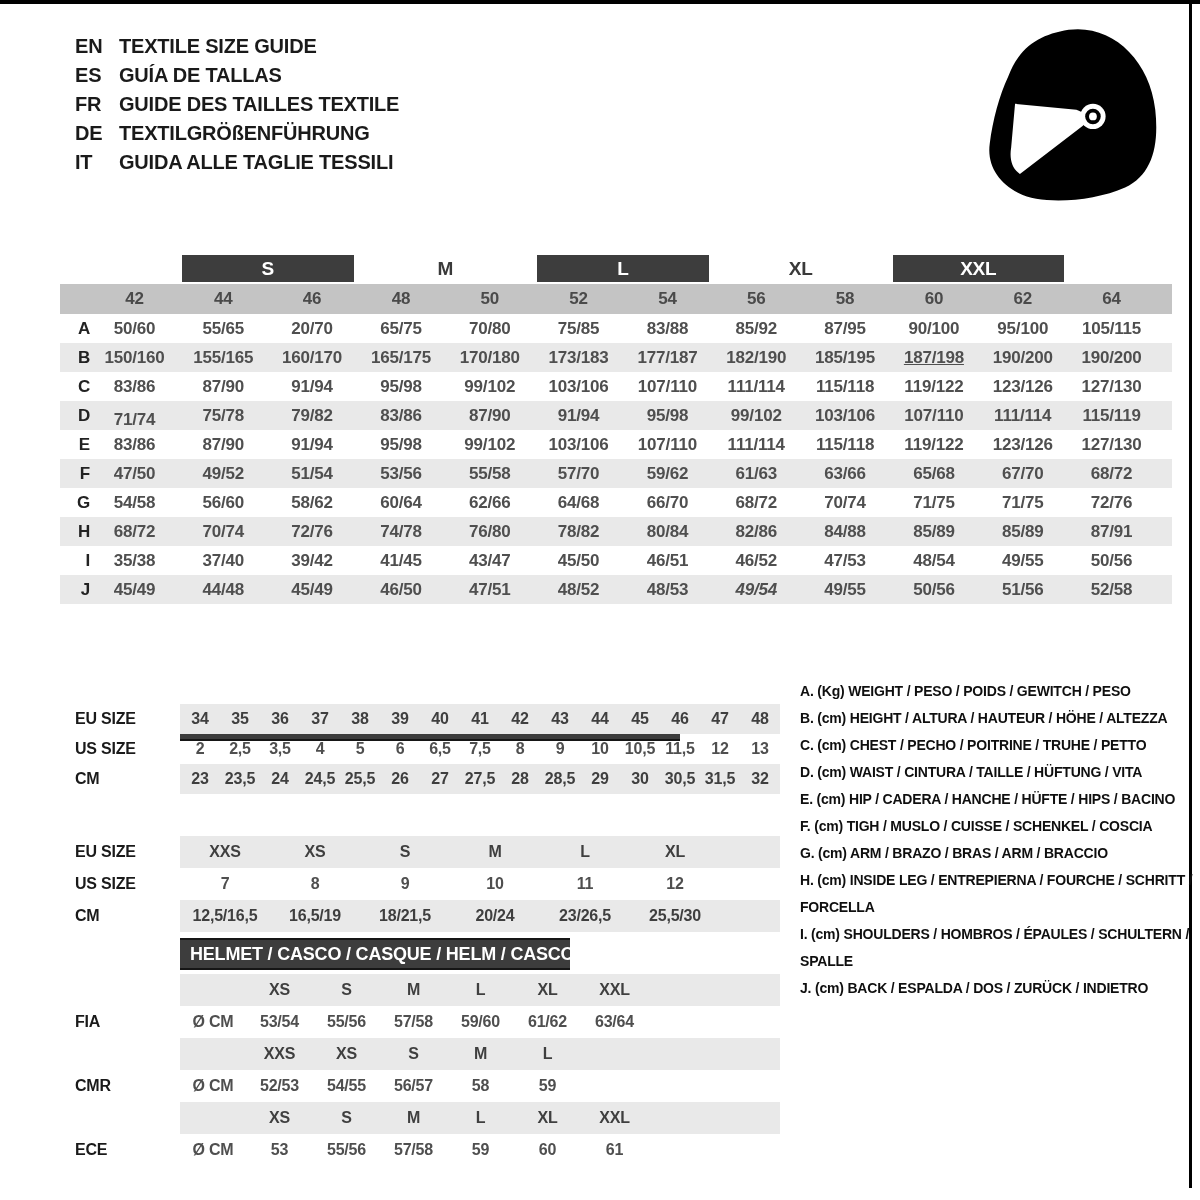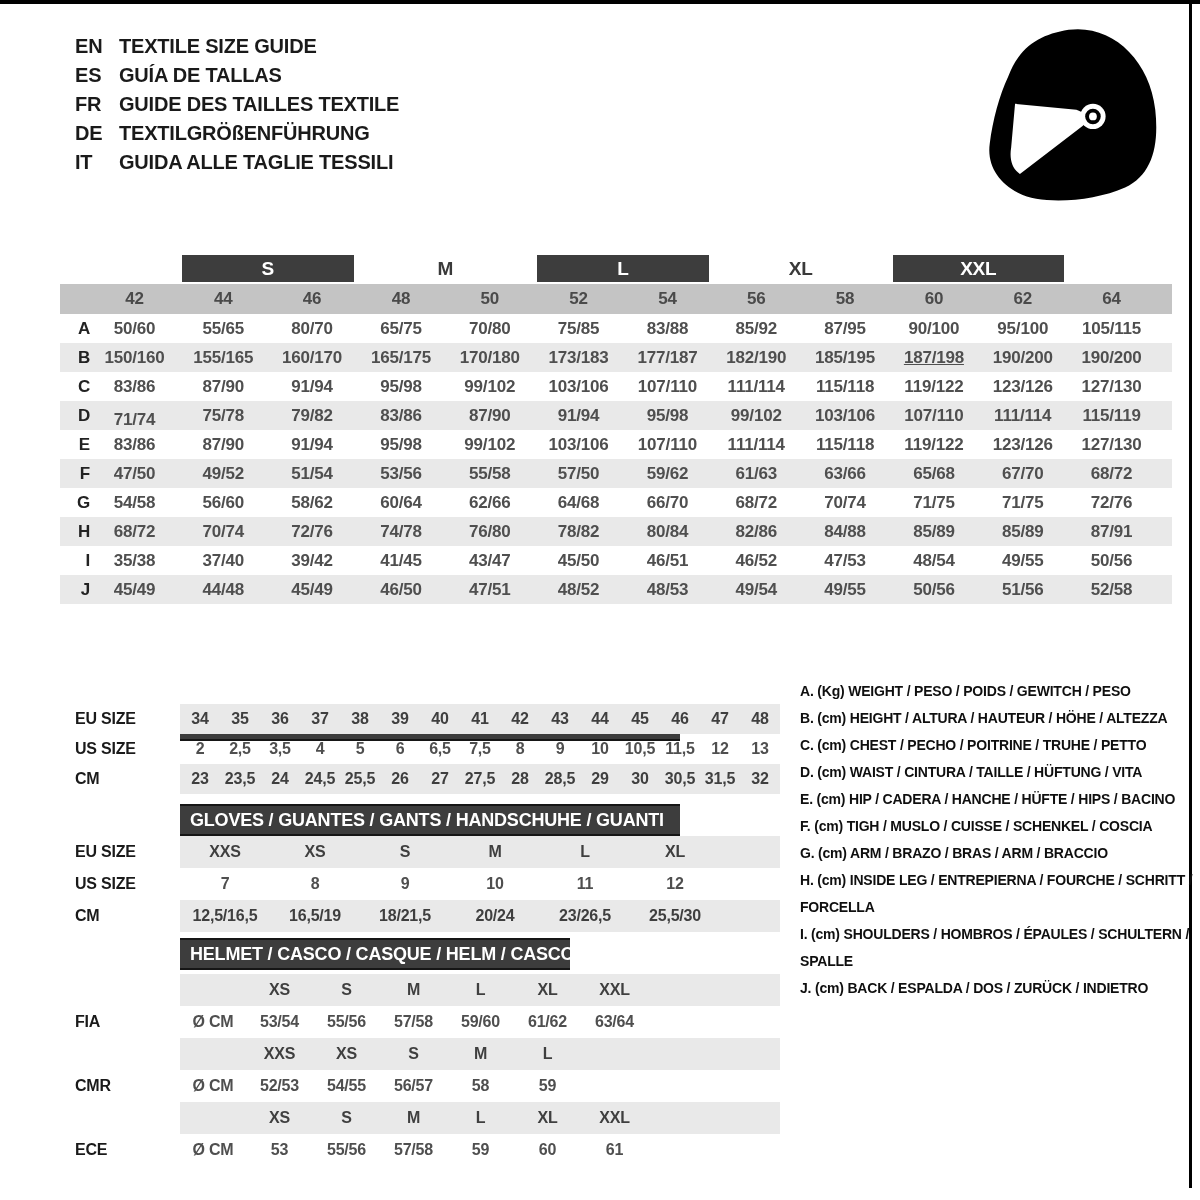--- a/index.html
+++ b/index.html
@@ -108,7 +108,7 @@
         <div class="m-label">A</div>
         <div class="cell" style="grid-column: 2;">50/60</div>
         <div class="cell" style="grid-column: 3;">55/65</div>
-        <div class="cell" style="grid-column: 4;">80/70</div>
+        <div class="cell" style="grid-column: 4;">20/70</div>
         <div class="cell" style="grid-column: 5;">65/75</div>
         <div class="cell" style="grid-column: 6;">70/80</div>
         <div class="cell" style="grid-column: 7;">75/85</div>

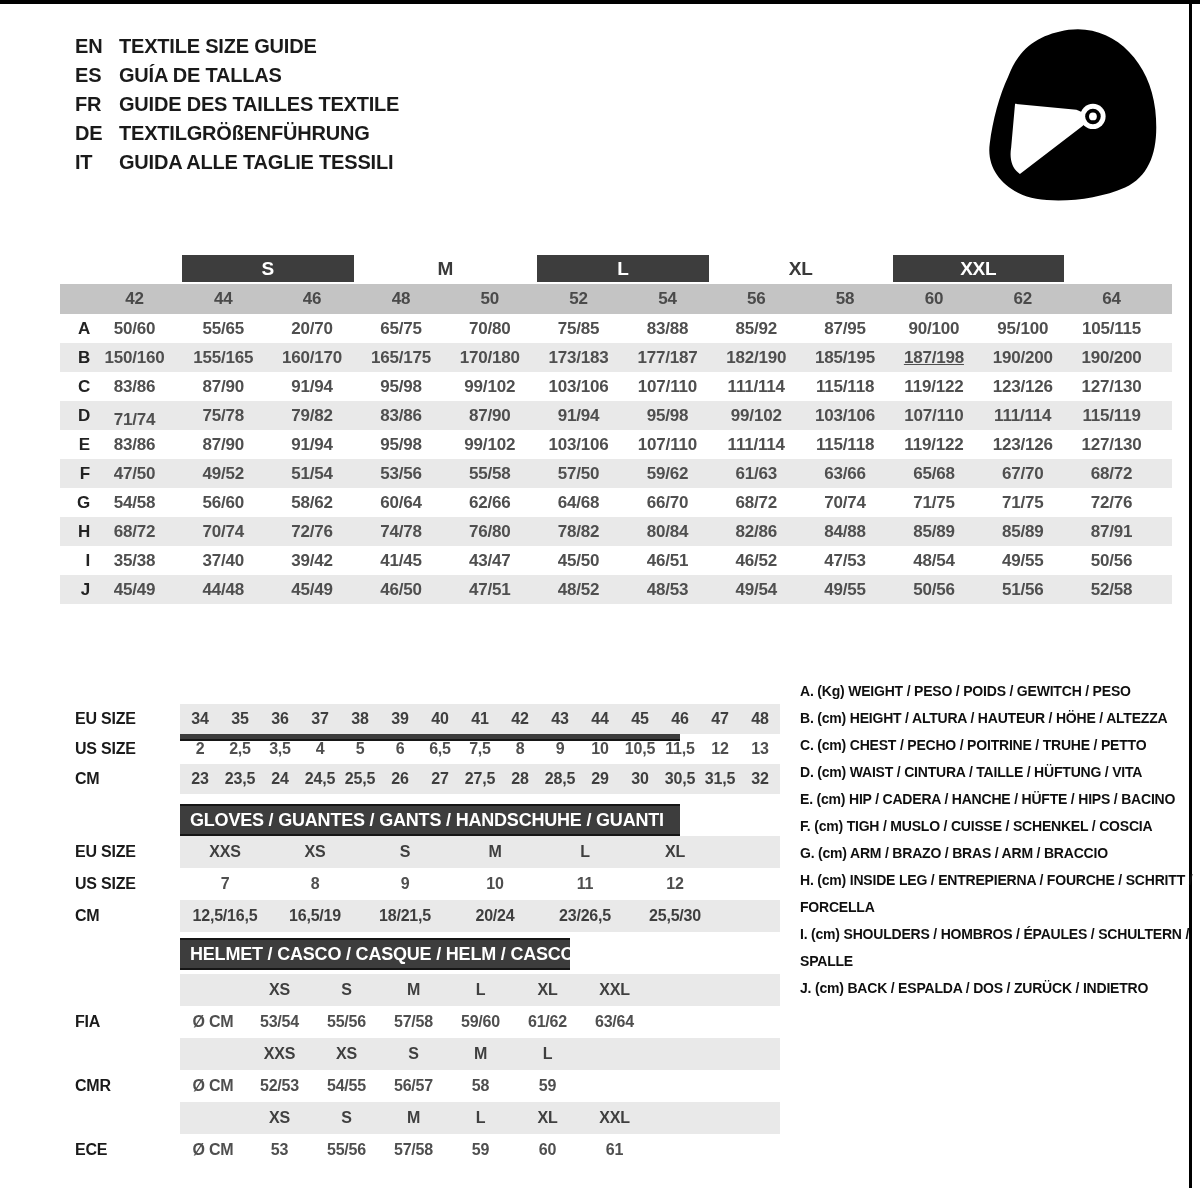--- a/index.html
+++ b/index.html
@@ -186,7 +186,7 @@
         <div class="cell" style="grid-column: 4;">51/54</div>
         <div class="cell" style="grid-column: 5;">53/56</div>
         <div class="cell" style="grid-column: 6;">55/58</div>
-        <div class="cell" style="grid-column: 7;">57/50</div>
+        <div class="cell" style="grid-column: 7;">57/70</div>
         <div class="cell" style="grid-column: 8;">59/62</div>
         <div class="cell" style="grid-column: 9;">61/63</div>
         <div class="cell" style="grid-column: 10;">63/66</div>

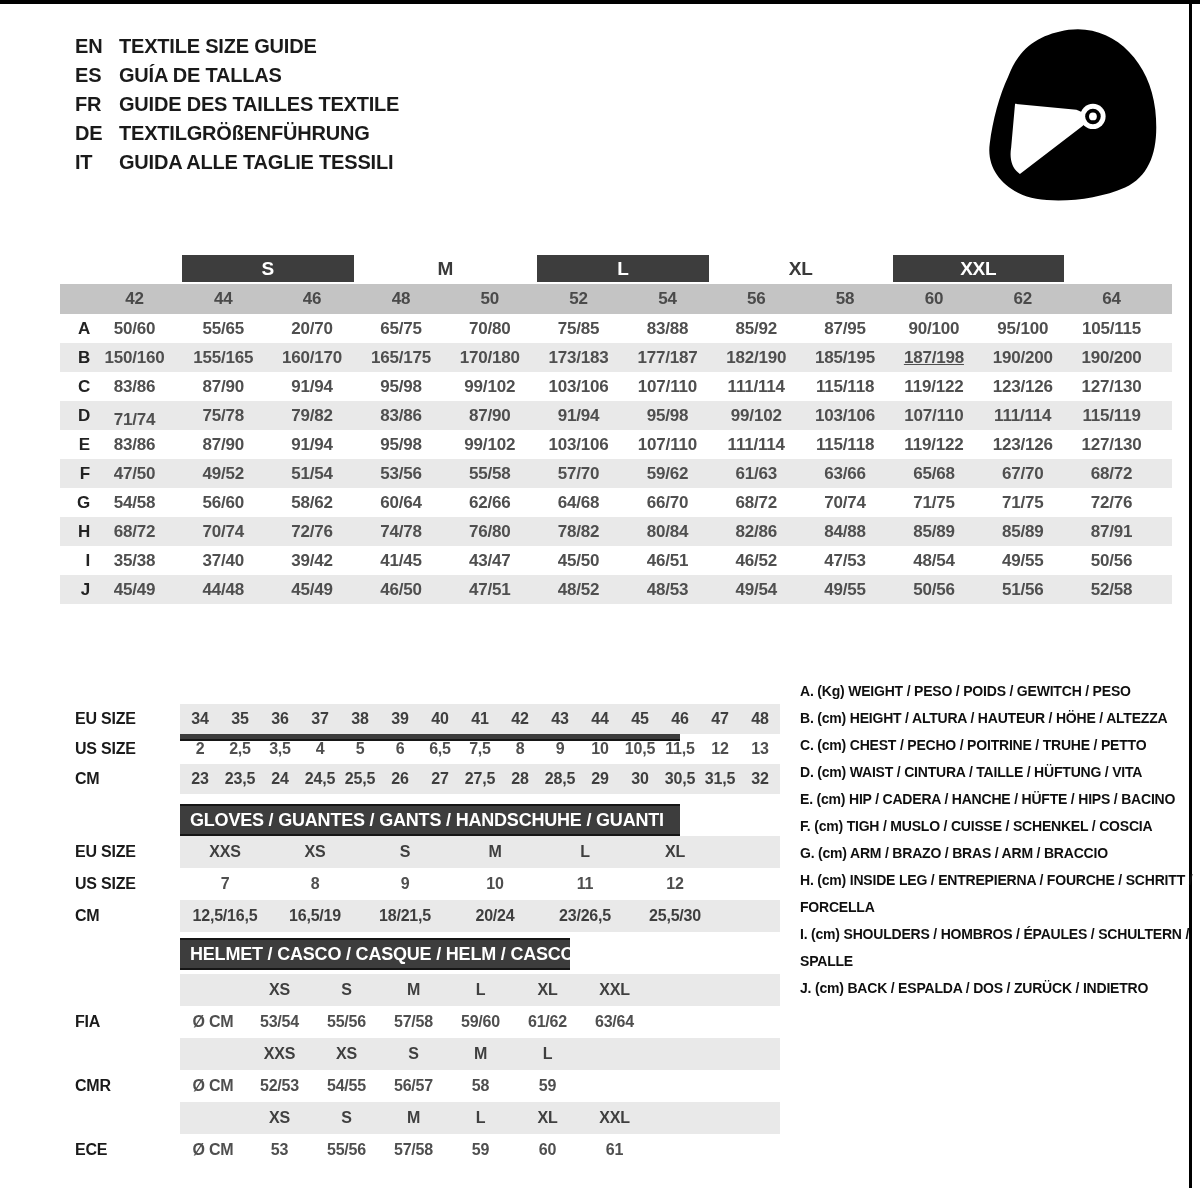--- a/index.html
+++ b/index.html
@@ -248,7 +248,7 @@
         <div class="cell" style="grid-column: 6;">47/51</div>
         <div class="cell" style="grid-column: 7;">48/52</div>
         <div class="cell" style="grid-column: 8;">48/53</div>
-        <div class="cell" style="grid-column: 9;">49/54</div>
+        <div class="cell" style="grid-column: 9; font-style: italic;">49/54</div>
         <div class="cell" style="grid-column: 10;">49/55</div>
         <div class="cell" style="grid-column: 11;">50/56</div>
         <div class="cell" style="grid-column: 12;">51/56</div>

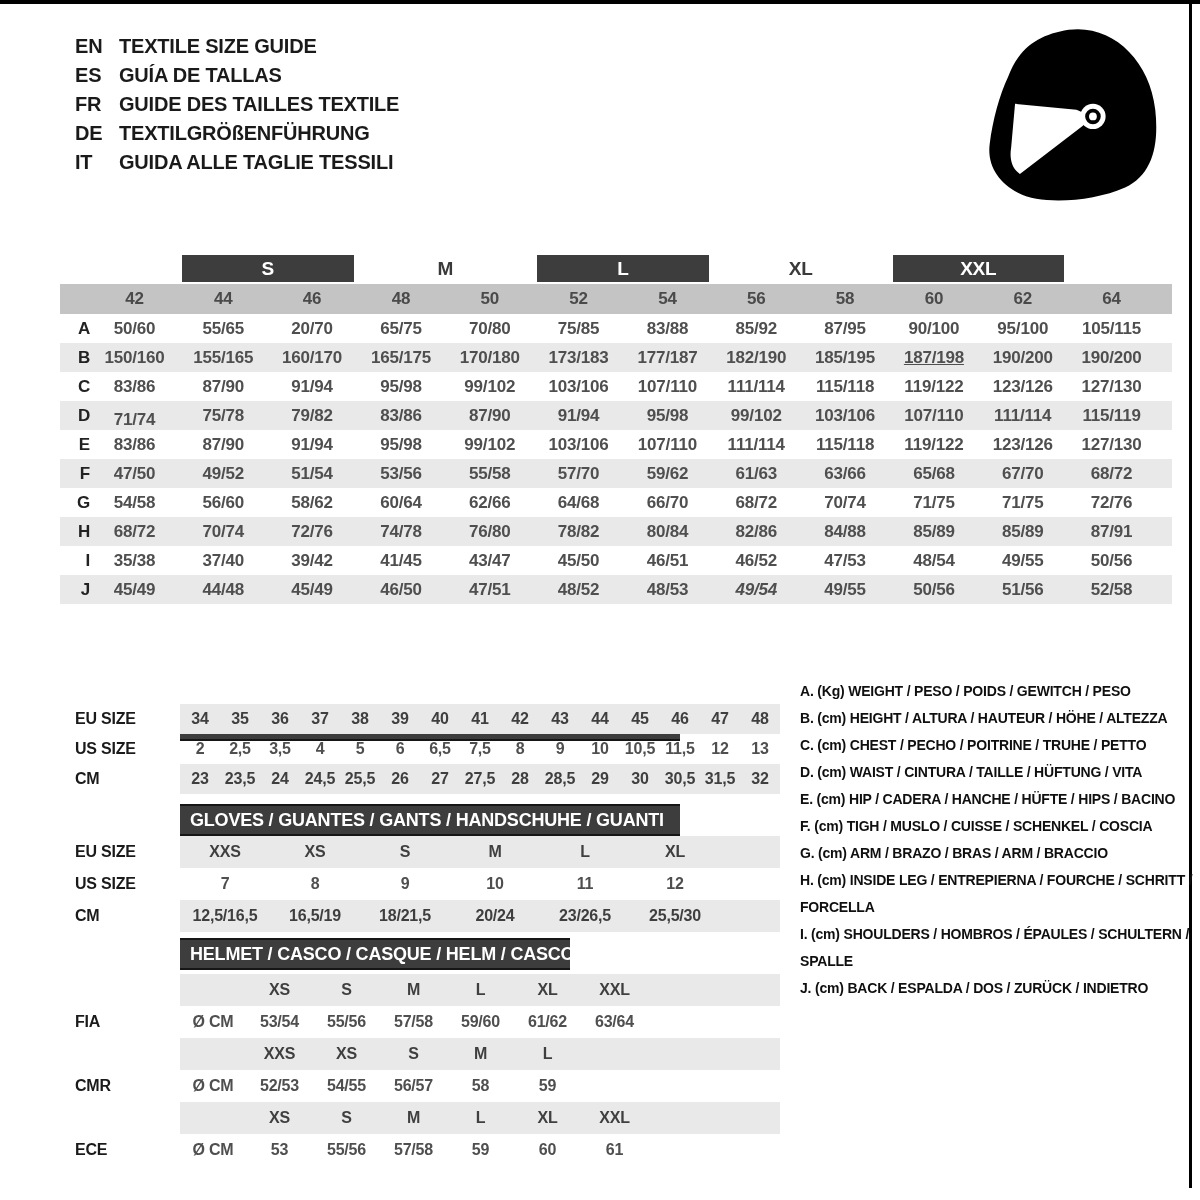--- a/index.html
+++ b/index.html
@@ -316,7 +316,6 @@
       </div>
     </div>
 
-  <div class="sec-title" style="top:804px;width:490px;">GLOVES / GUANTES / GANTS / HANDSCHUHE / GUANTI</div>
   <div class="side-col gloves-side" style="top:836px;">
       <div class="side-label">EU SIZE</div>
       <div class="side-label">US SIZE</div>

